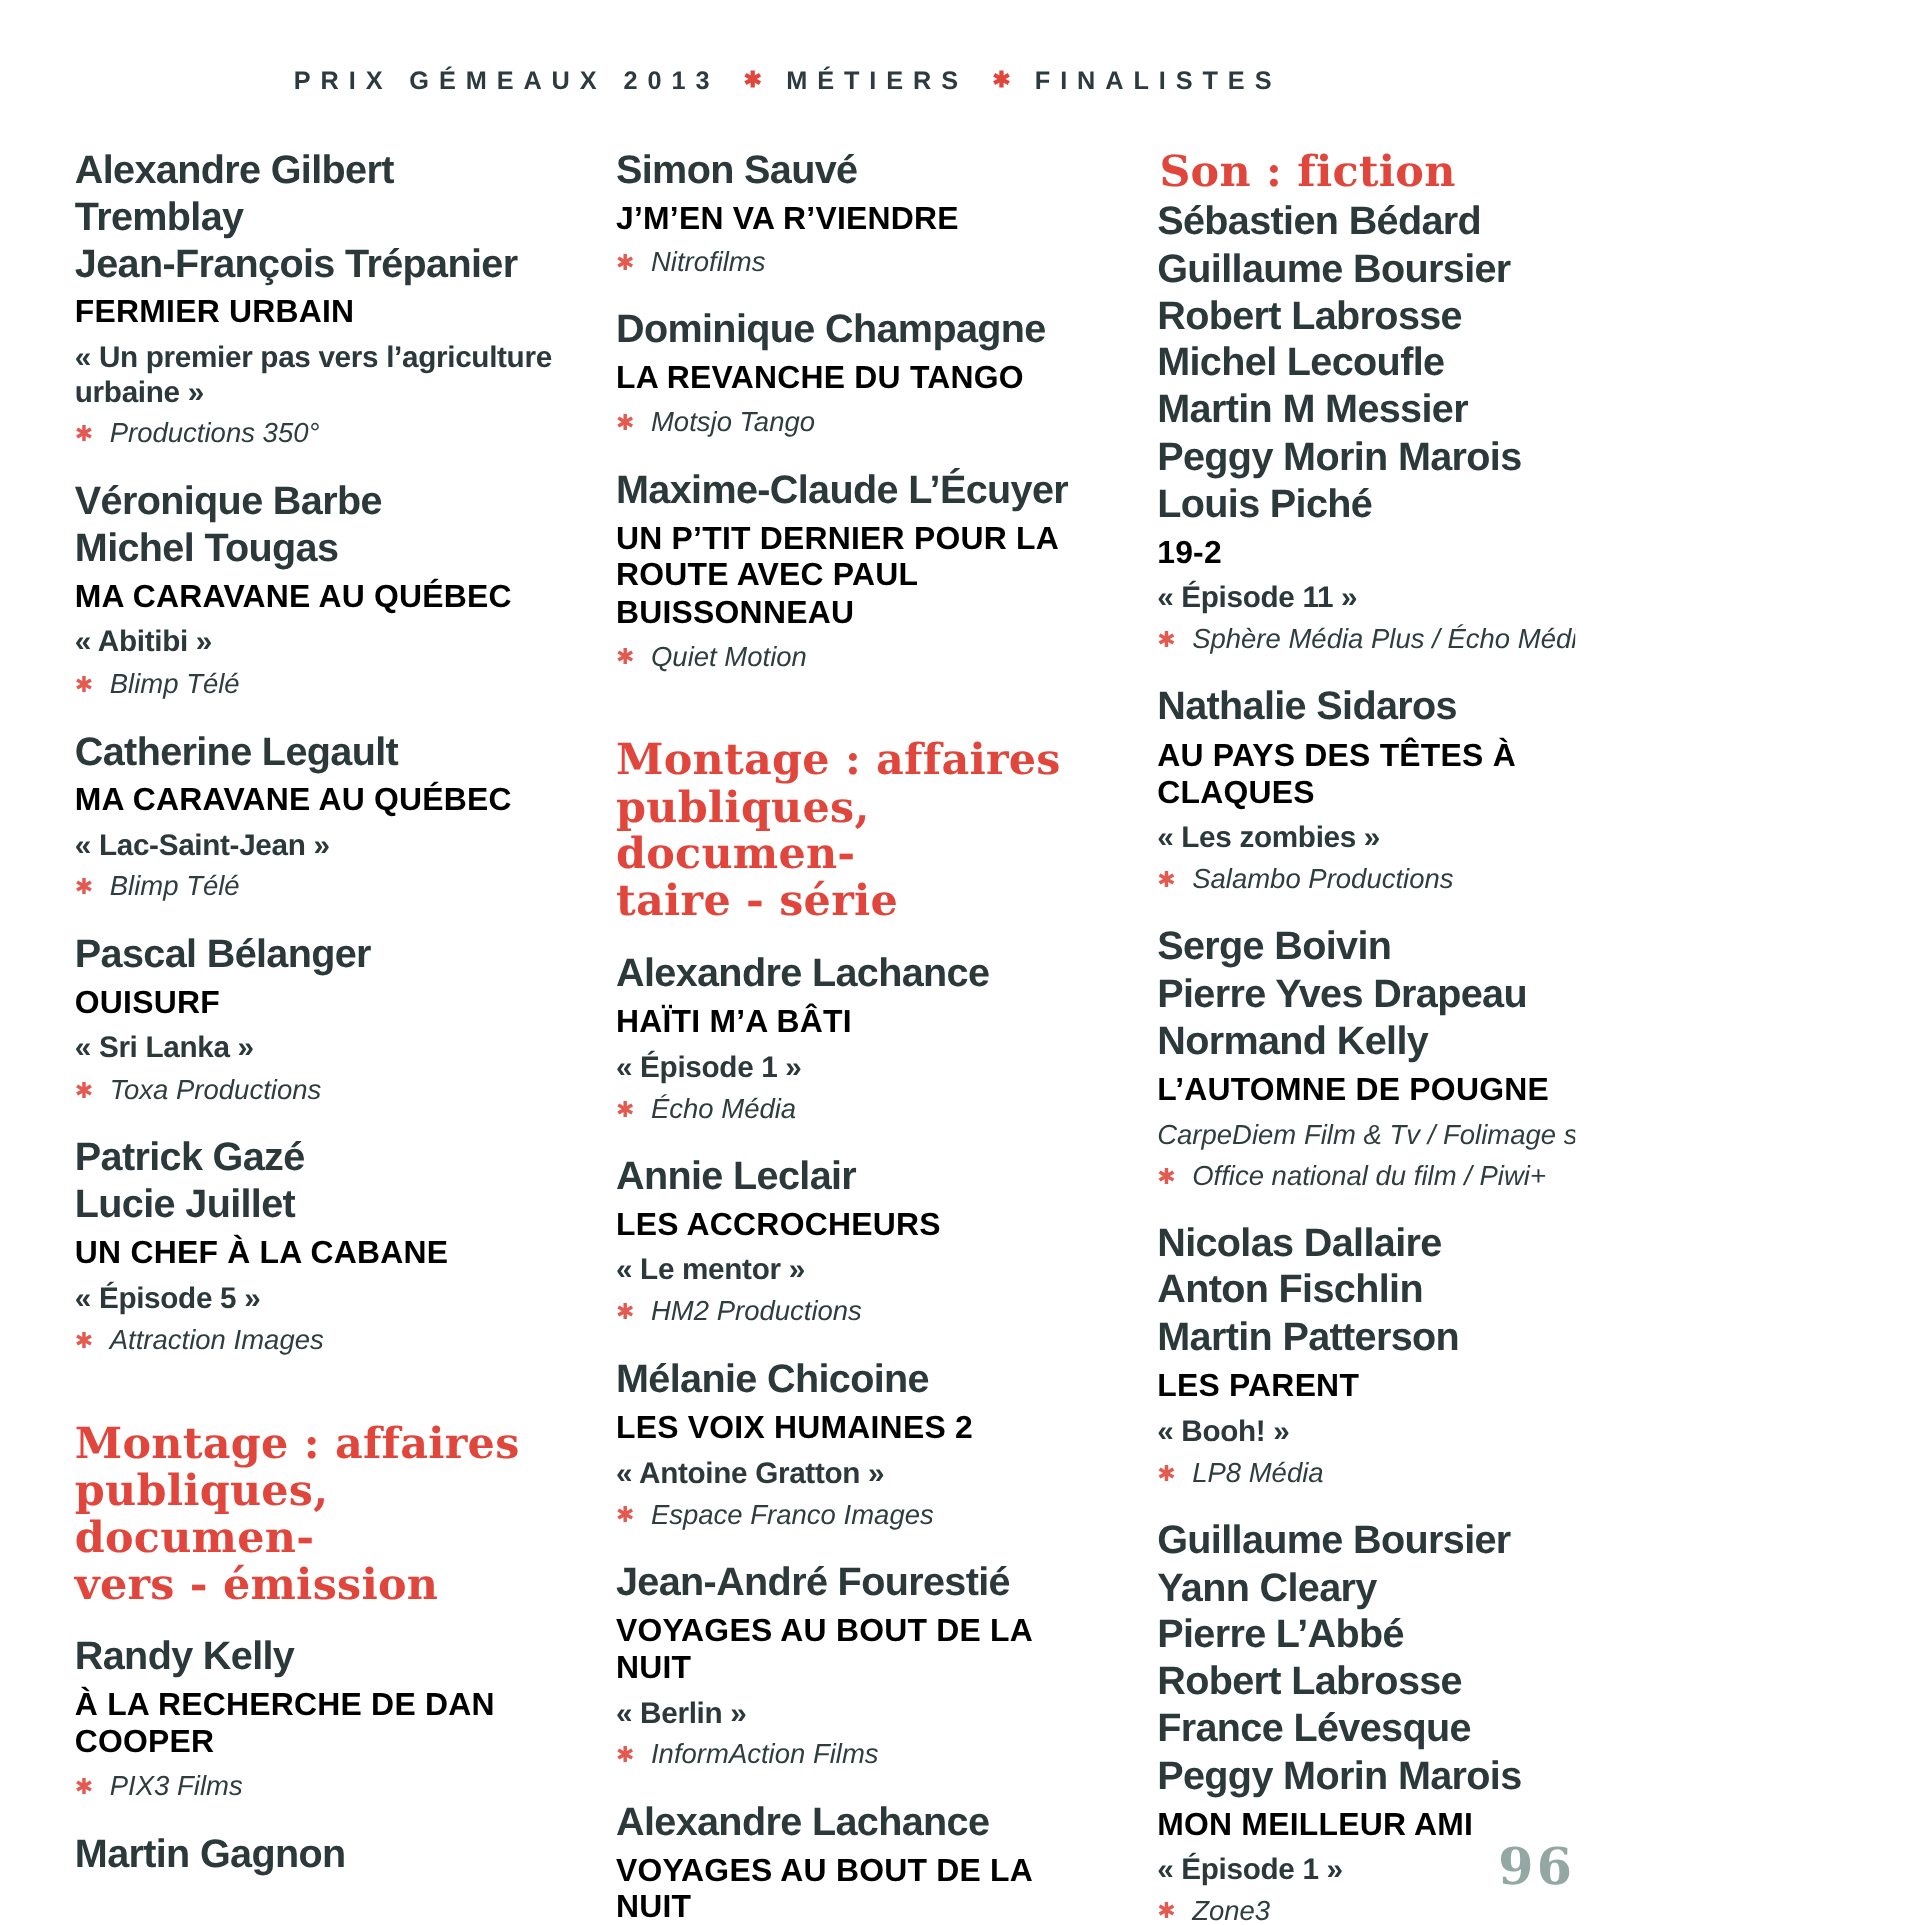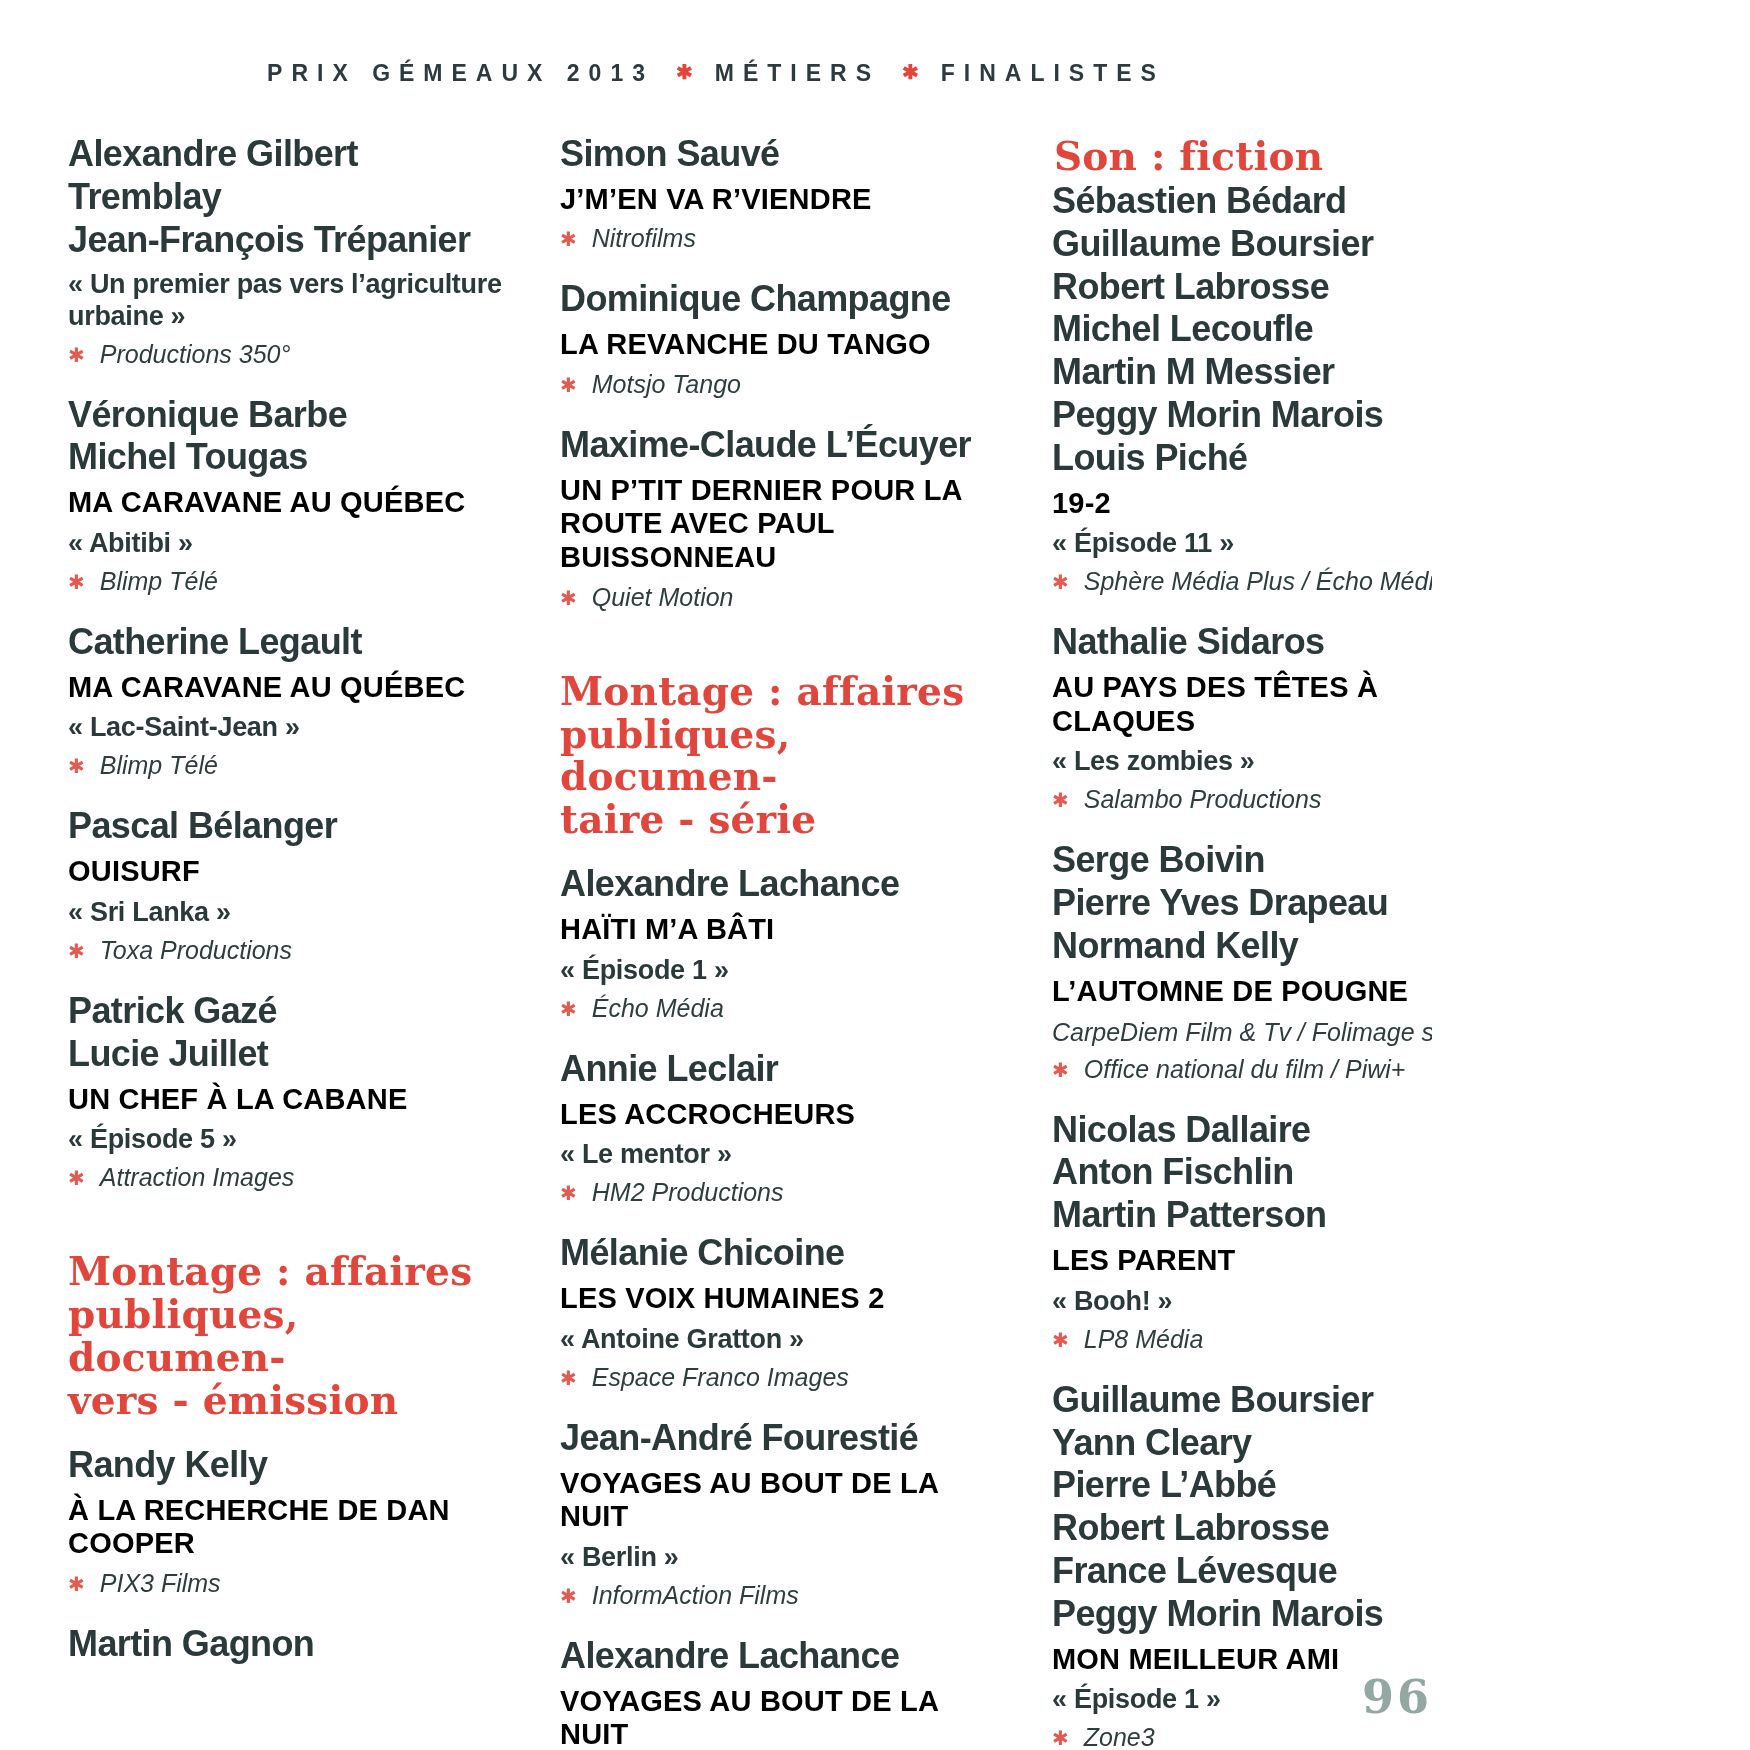--- a/index.html
+++ b/index.html
@@ -74,6 +74,7 @@
         <div class="entry">
           <div class="name">Alexandre Gilbert Tremblay</div>
           <div class="name">Jean-François Trépanier</div>
+          <div class="title"><span>FERMIER URBAIN</span></div>
           <div class="episode">« Un premier pas vers l’agriculture urbaine »</div>
           <div class="credit">
             <span class="star">✱</span>

